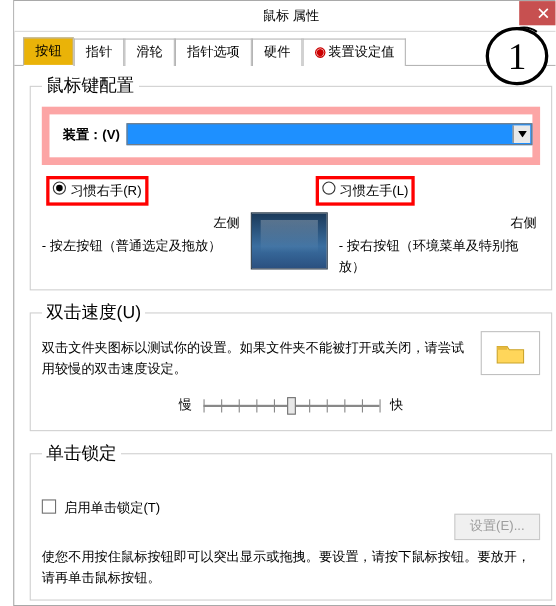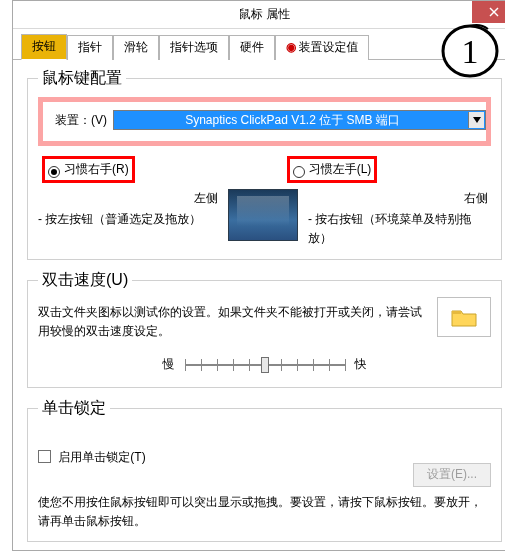--- a/index.html
+++ b/index.html
@@ -118,9 +118,10 @@
     display: inline-block;
   }
   .red-box-wide {
-    border: 5px solid #fca5a5;
+    border: 7px solid #fca5a5;
     padding: 3px 0 3px 0;
     margin: 0 0 6px 0;
+    font-weight: bold;
   }
   .hand-row {
     display: flex;

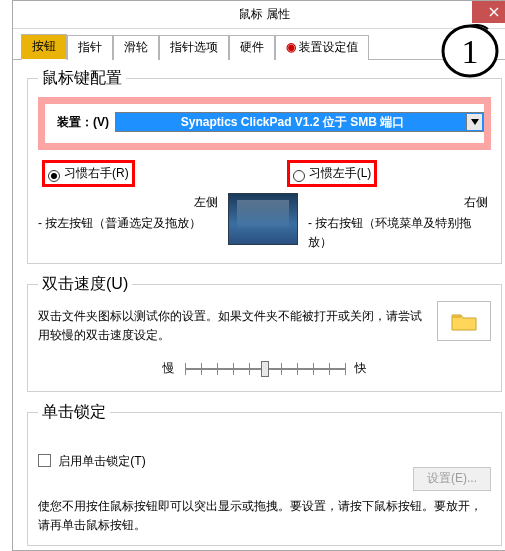--- a/index.html
+++ b/index.html
@@ -297,7 +297,6 @@
         <div class="device-row">
           <span class="device-label">装置：(V)</span>
           <div class="device-select">
-            <span>Synaptics ClickPad V1.2 位于 SMB 端口</span>
             <span class="arrow">
               <svg width="8" height="6" viewBox="0 0 8 6">
                   <polygon points="0,0 8,0 4,6" fill="#000"></polygon>

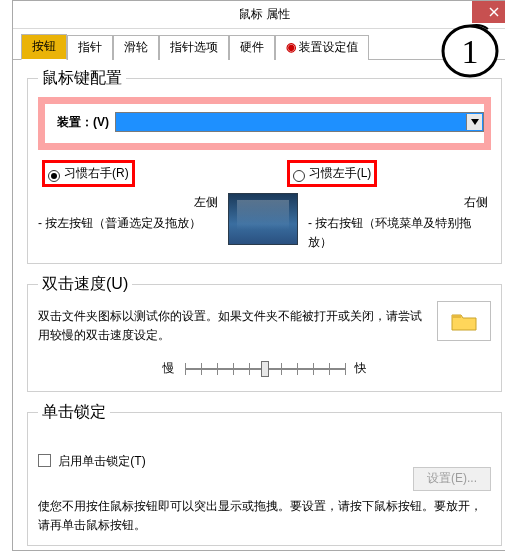--- a/index.html
+++ b/index.html
@@ -130,7 +130,7 @@
   }
   .radio-wrap {
     display: flex;
-    align-items: flex-end;
+    align-items: flex-start;
     font-size: 12px;
   }
   .radio-dot {

